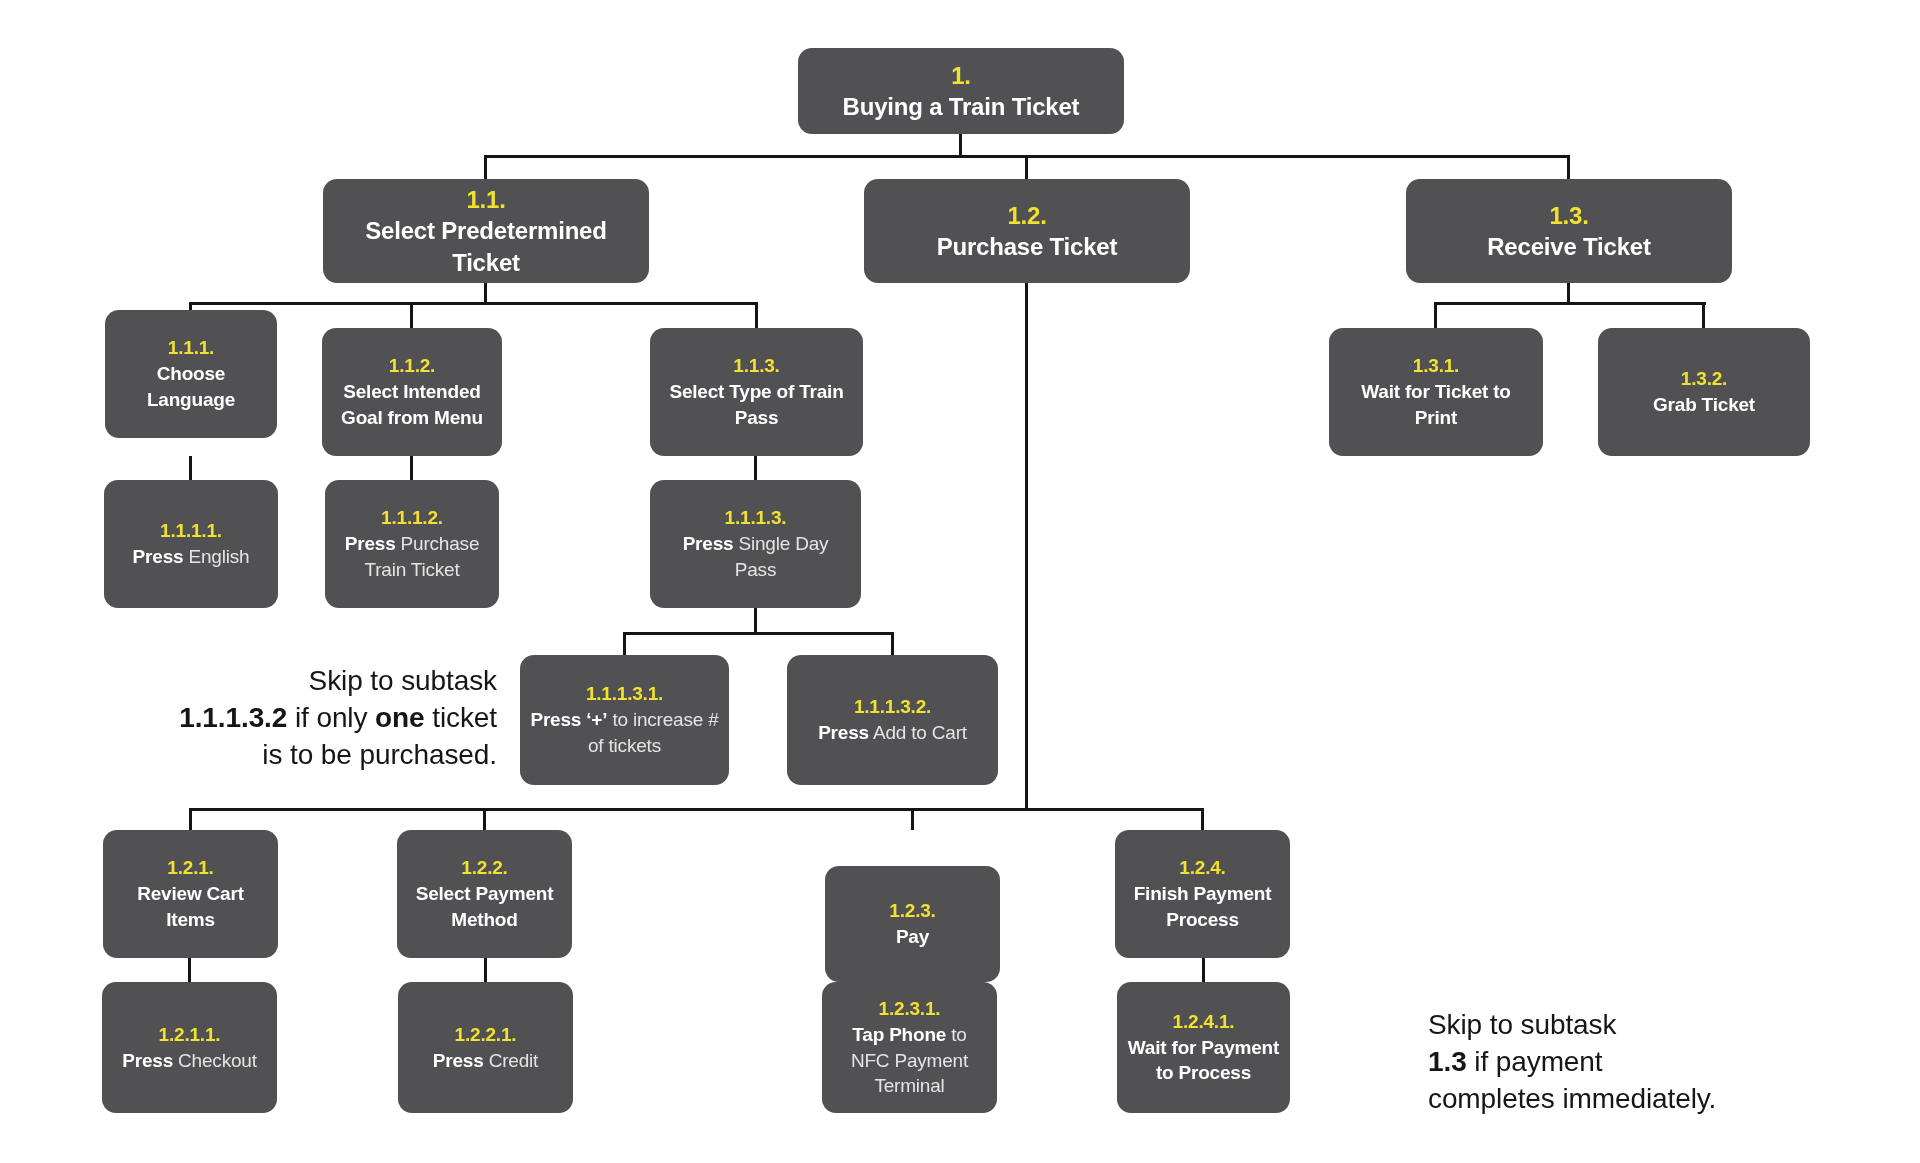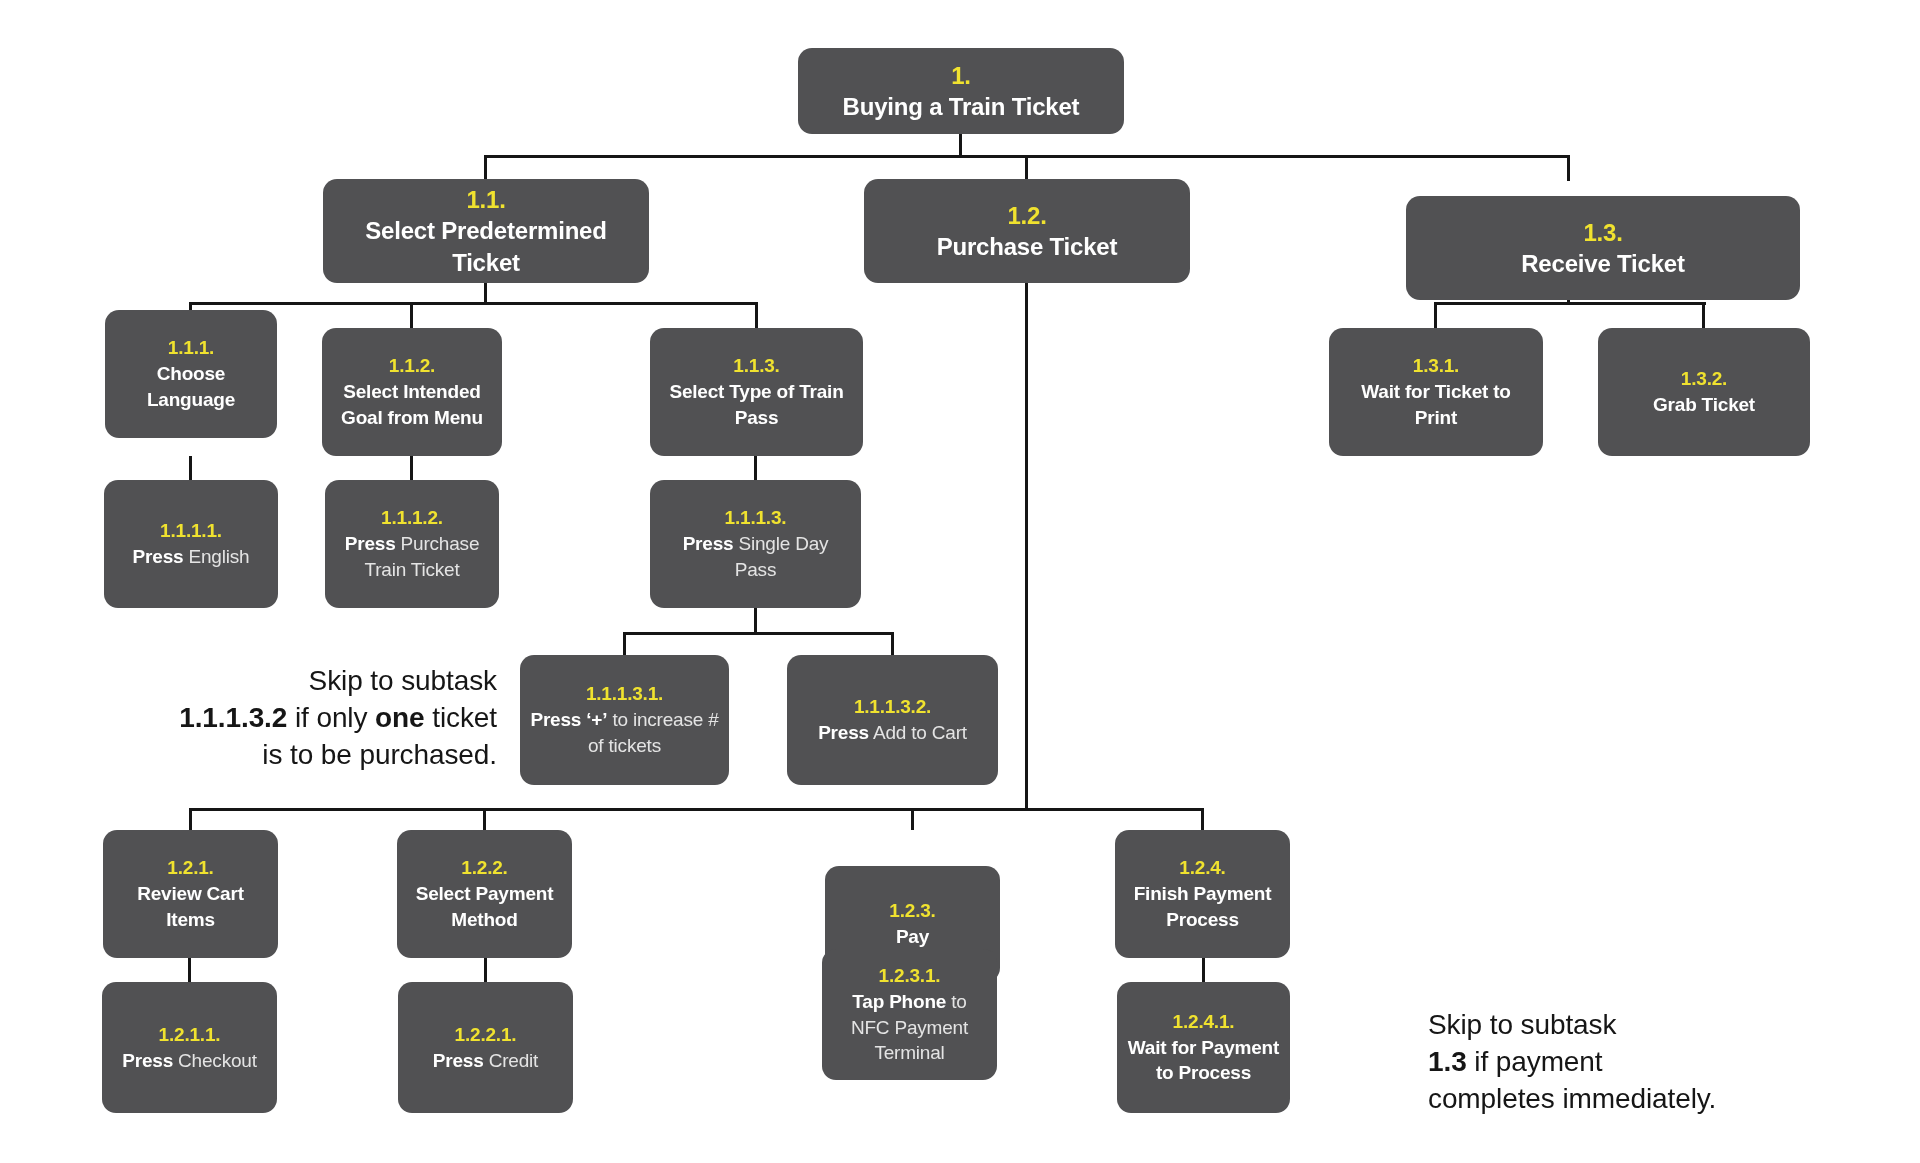--- a/index.html
+++ b/index.html
@@ -87,7 +87,7 @@
     <span><span class="b">Purchase Ticket</span><span class="r"></span></span>
   </div>
 
-  <div class="node lvl2" style="left:1406px;top:196px;width:394px;height:104px">
+  <div class="node lvl2" style="left:1406px;top:179px;width:326px;height:104px">
     <span class="num">1.3.</span>
     <span><span class="b">Receive Ticket</span><span class="r"></span></span>
   </div>

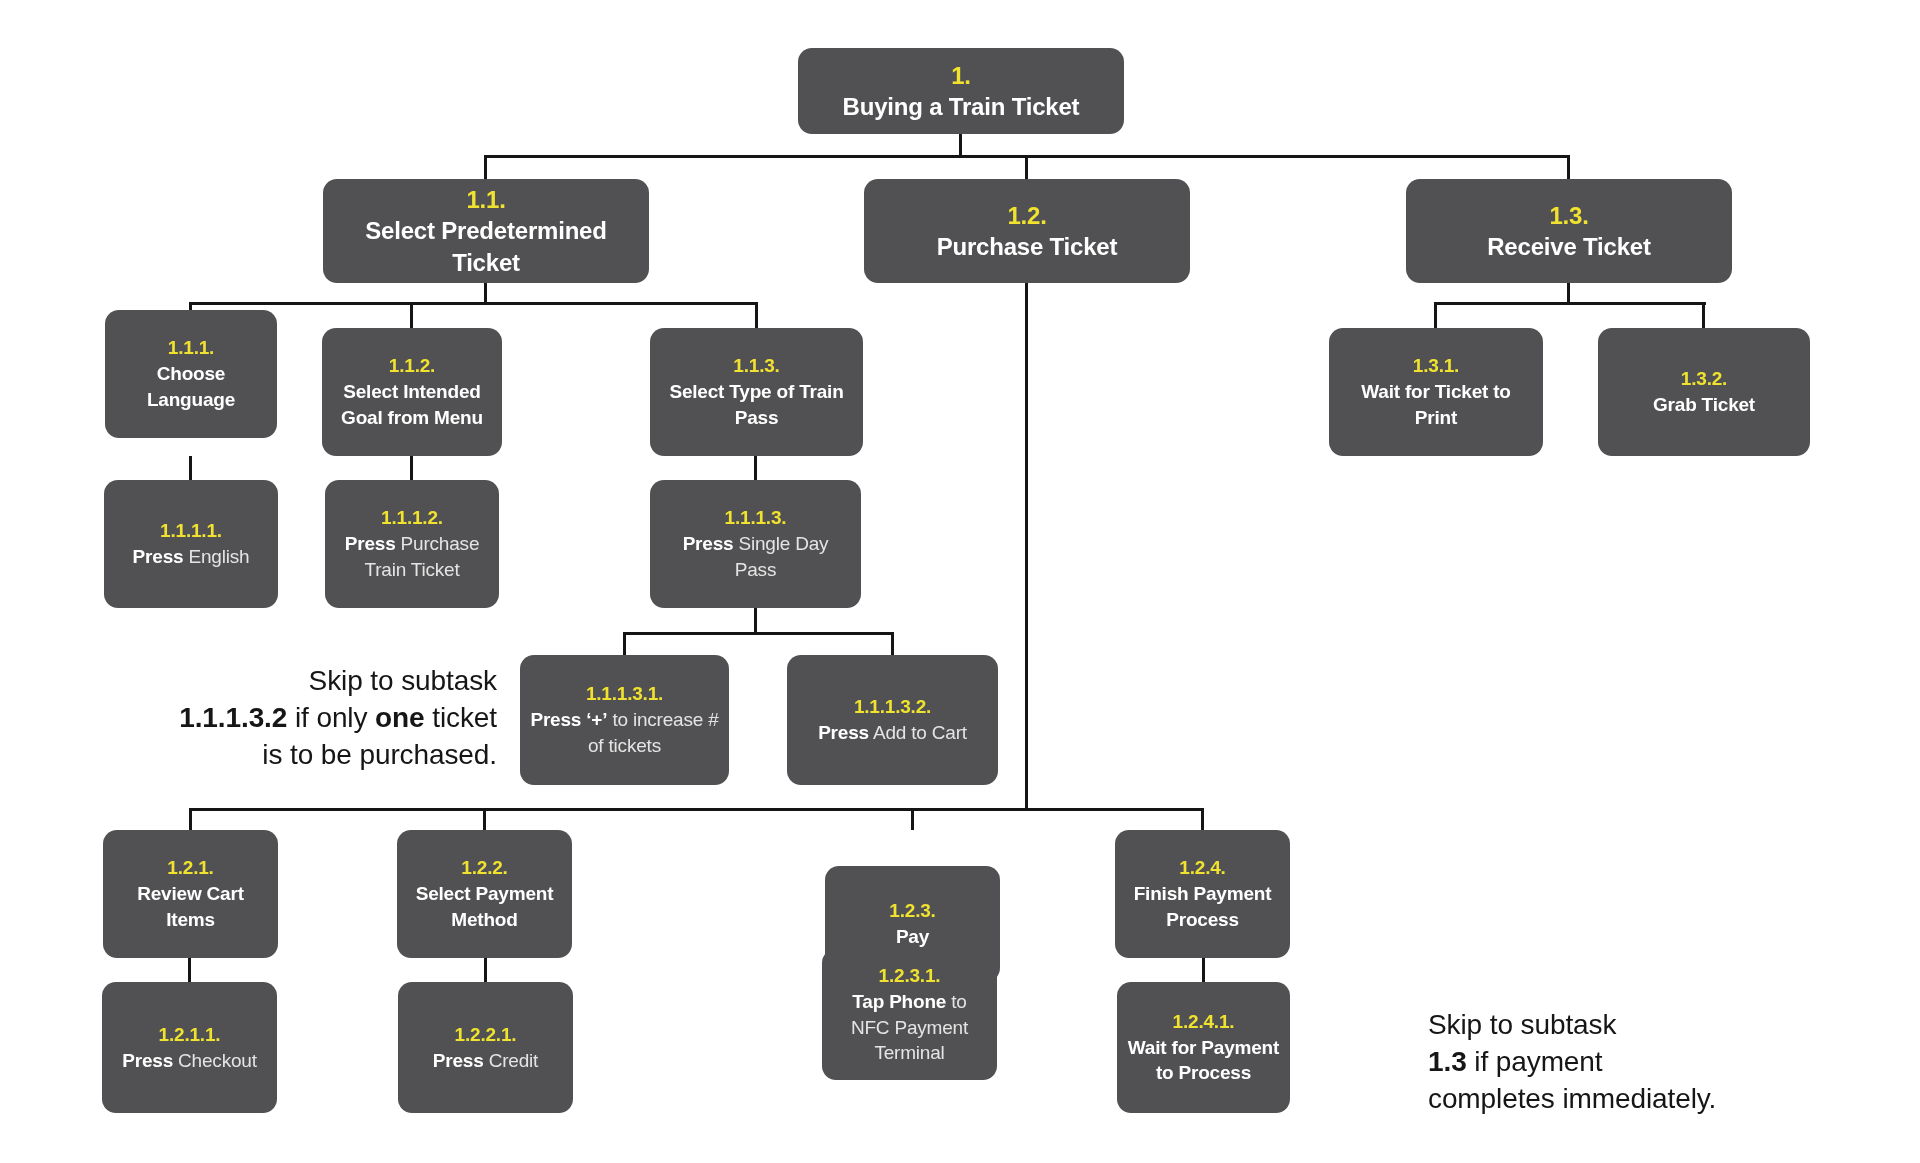--- a/index.html
+++ b/index.html
@@ -162,7 +162,7 @@
     <span><span class="b">Press</span><span class="r"> Credit</span></span>
   </div>
 
-  <div class="node lvl3" style="left:822px;top:949px;width:175px;height:131px">
+  <div class="node lvl3" style="left:822px;top:982px;width:175px;height:131px">
     <span class="num">1.2.3.1.</span>
     <span><span class="b">Tap Phone</span><span class="r"> to NFC Payment Terminal</span></span>
   </div>

